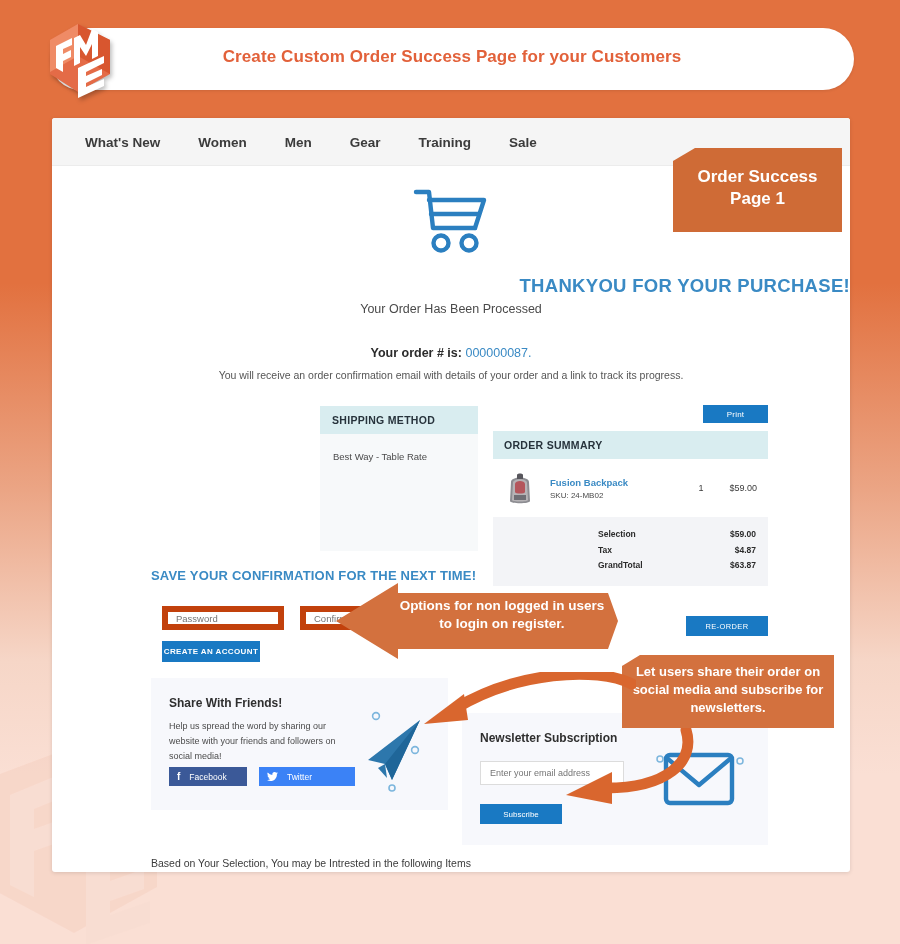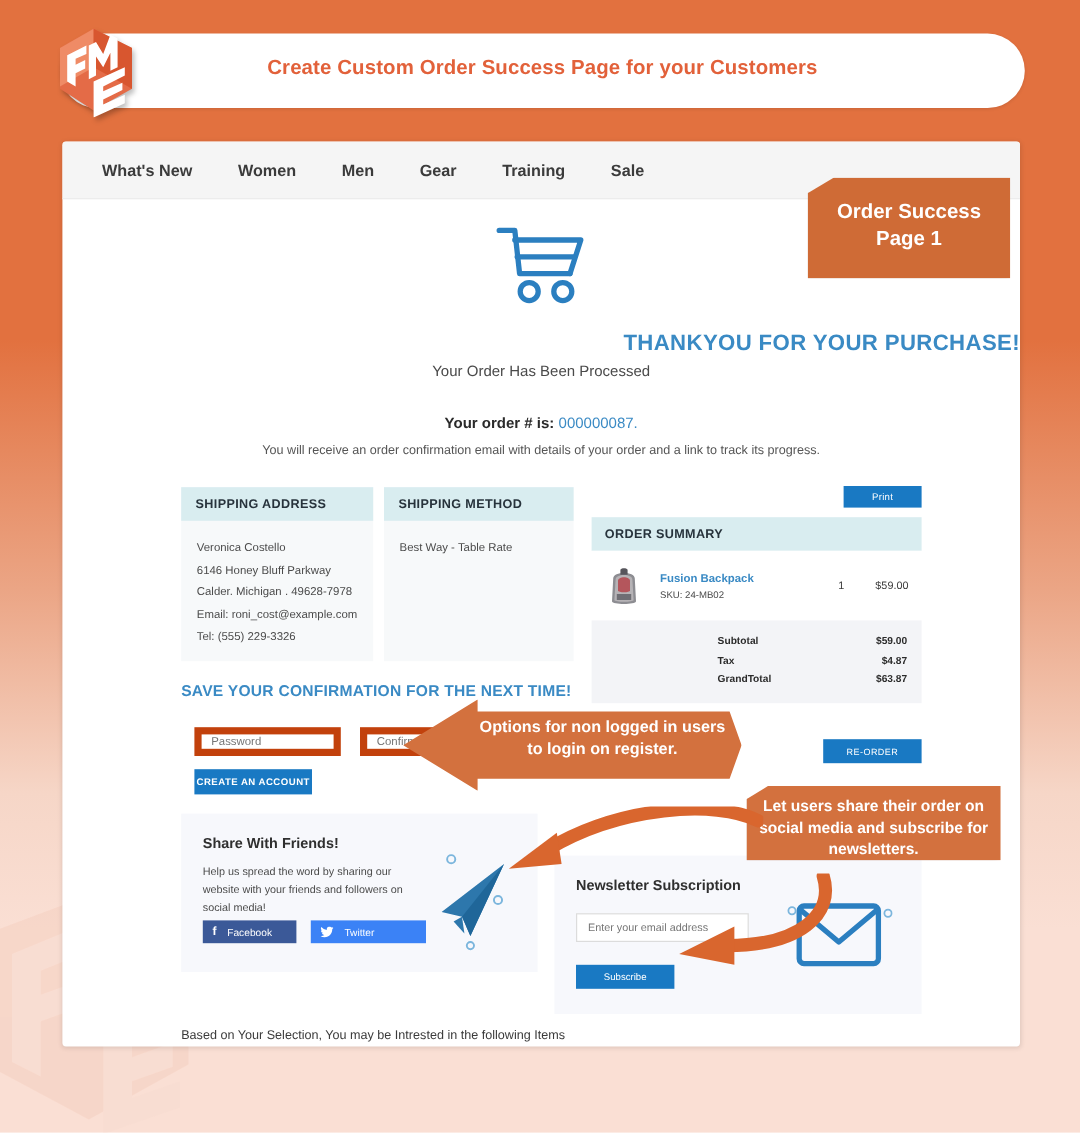--- a/index.html
+++ b/index.html
@@ -287,16 +287,6 @@
     </div>
     <div id="order-note">You will receive an order confirmation email with details of your order and a link to track its progress.</div>
 
-    <div class="panel" id="ship-addr">
-      <div class="panel-head">SHIPPING ADDRESS</div>
-      <div class="panel-body">
-        <div>Veronica Costello</div>
-        <div>6146 Honey Bluff Parkway</div>
-        <div>Calder. Michigan . 49628-7978</div>
-        <div>Email: roni_cost@example.com</div>
-        <div>Tel: (555) 229-3326</div>
-      </div>
-    </div>
 
     <div class="panel" id="ship-meth">
       <div class="panel-head">SHIPPING METHOD</div>

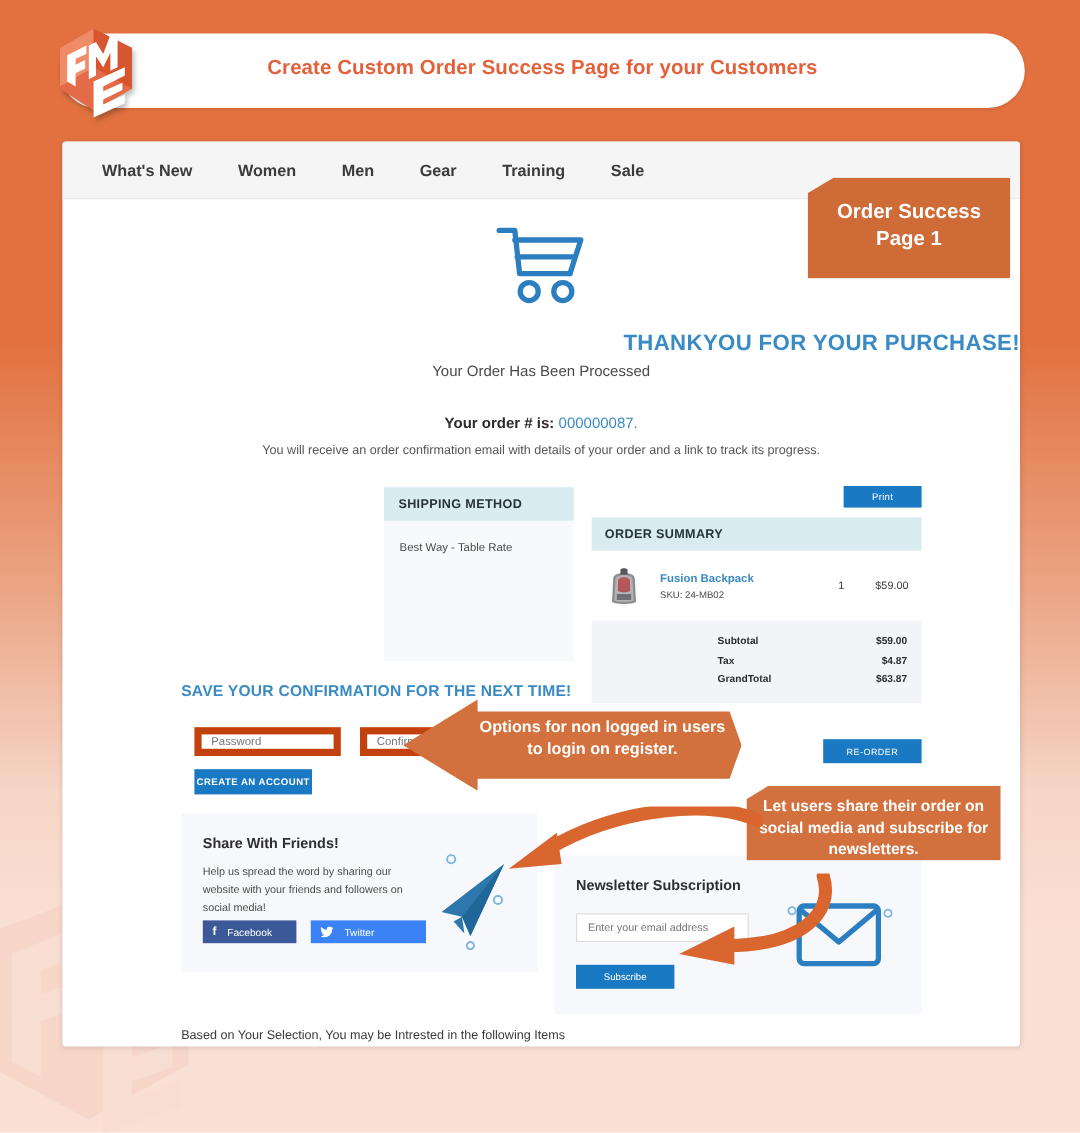--- a/index.html
+++ b/index.html
@@ -316,7 +316,7 @@
       </div>
       <div id="os-totals">
         <div class="tot-row">
-          <span class="lbl">Subtotal</span>
+          <span class="lbl">Selection</span>
           <span class="val">$59.00</span>
         </div>
         <div class="tot-row">

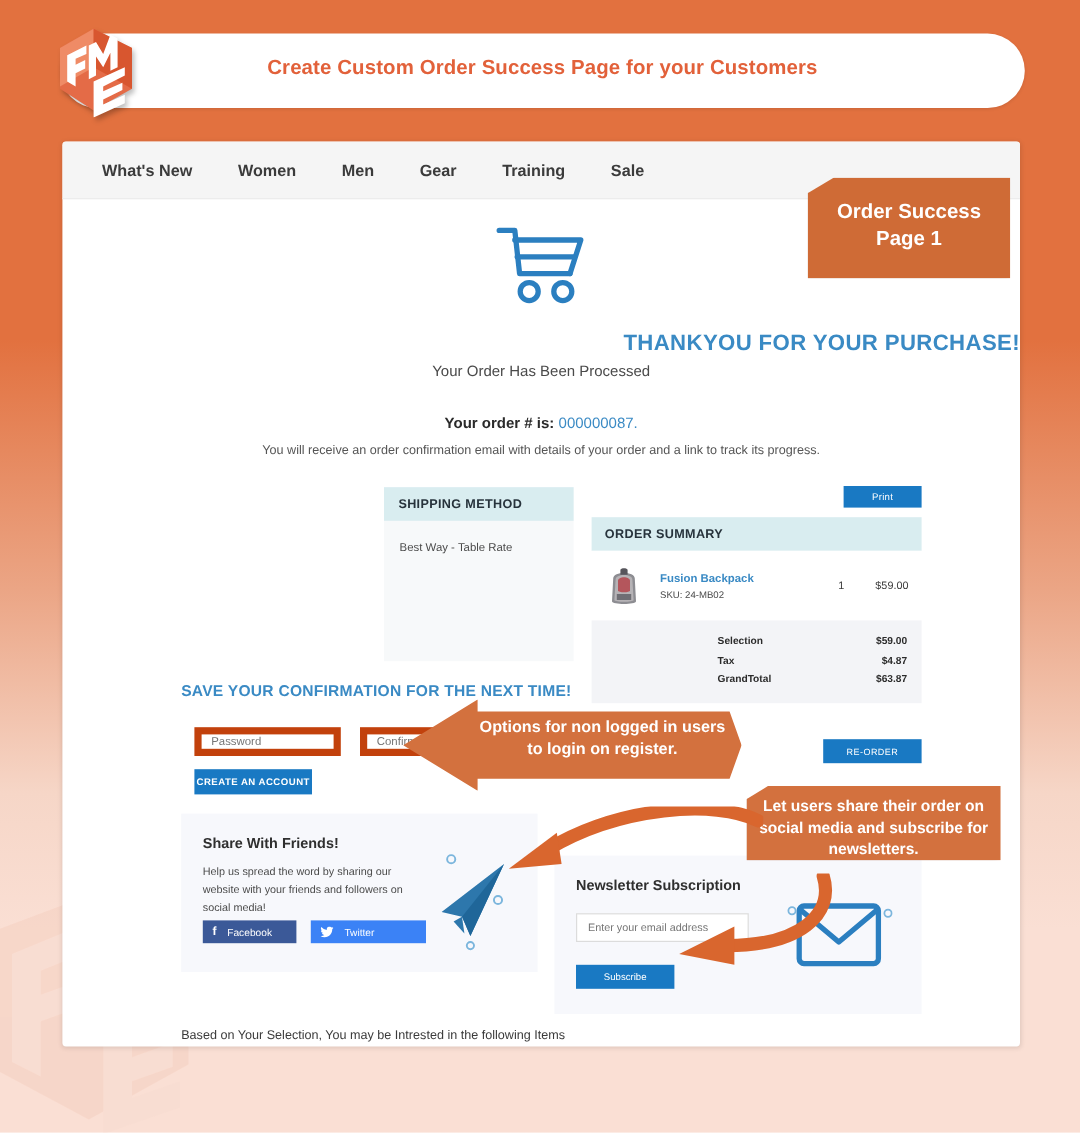--- a/index.html
+++ b/index.html
@@ -217,7 +217,7 @@
     font-size: 13.5px; font-weight: bold; line-height: 1.35; text-align: center;
   }
   #callout-social {
-    left: 622px; top: 655px; width: 212px; height: 62px;
+    left: 622px; top: 655px; width: 212px; height: 73px;
     background: #d3713e;
     clip-path: polygon(18px 0, 100% 0, 100% 100%, 0 100%, 0 11px);
     box-shadow: -2px 2px 4px rgba(0,0,0,.15);

